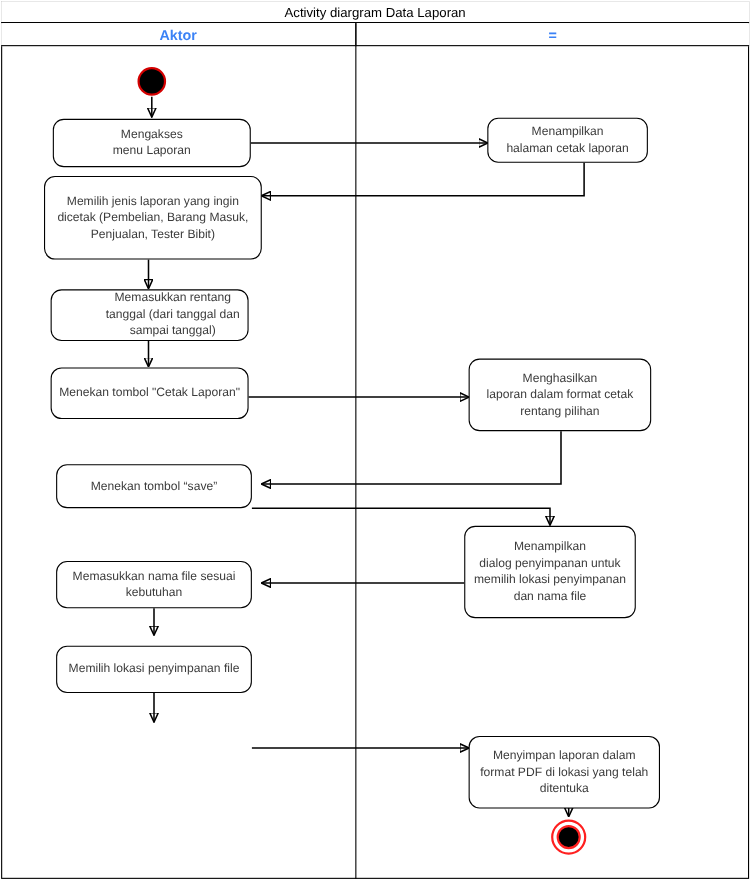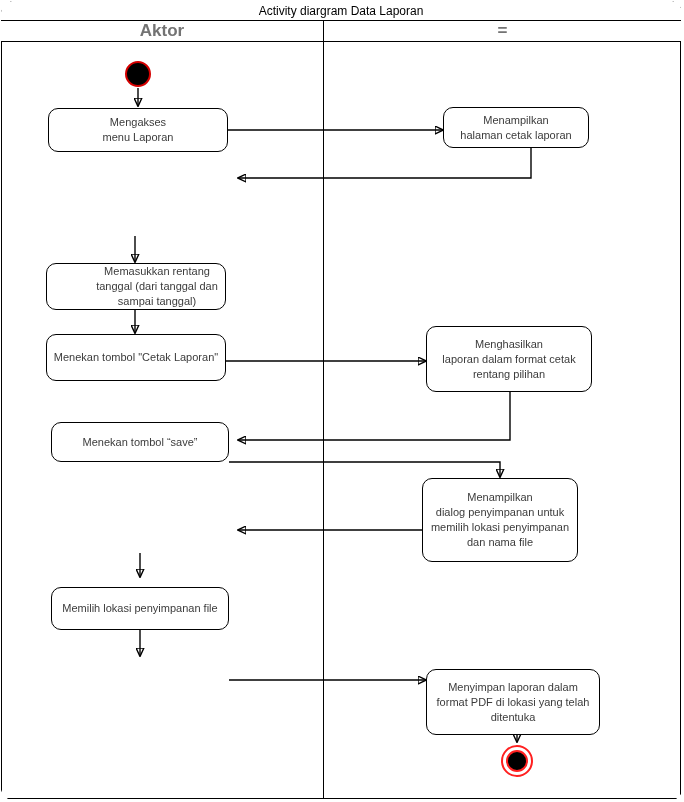--- a/index.html
+++ b/index.html
@@ -14,7 +14,6 @@
     height: 802px;
     background: #ffffff;
     overflow: hidden;
-    border-radius: 18px;
   }
   .outer-frame {
     position: absolute;

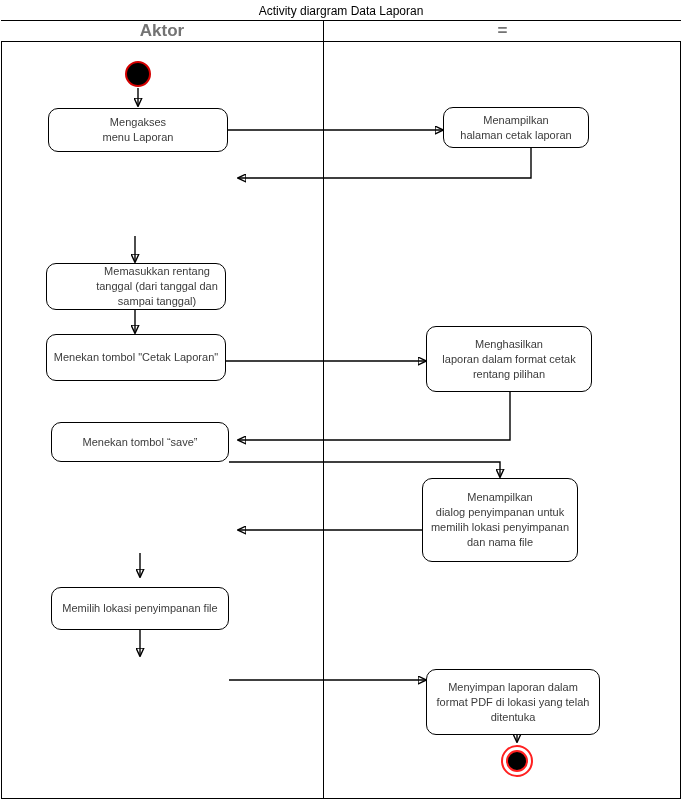--- a/index.html
+++ b/index.html
@@ -48,9 +48,9 @@
     display: flex;
     align-items: center;
     justify-content: center;
-    font-size: 17px;
+    font-size: 13px;
     font-weight: bold;
-    color: #737373;
+    color: #3b82f6;
     background: #ffffff;
   }
   .lane-header.left  { left: 1px;   width: 322px; }

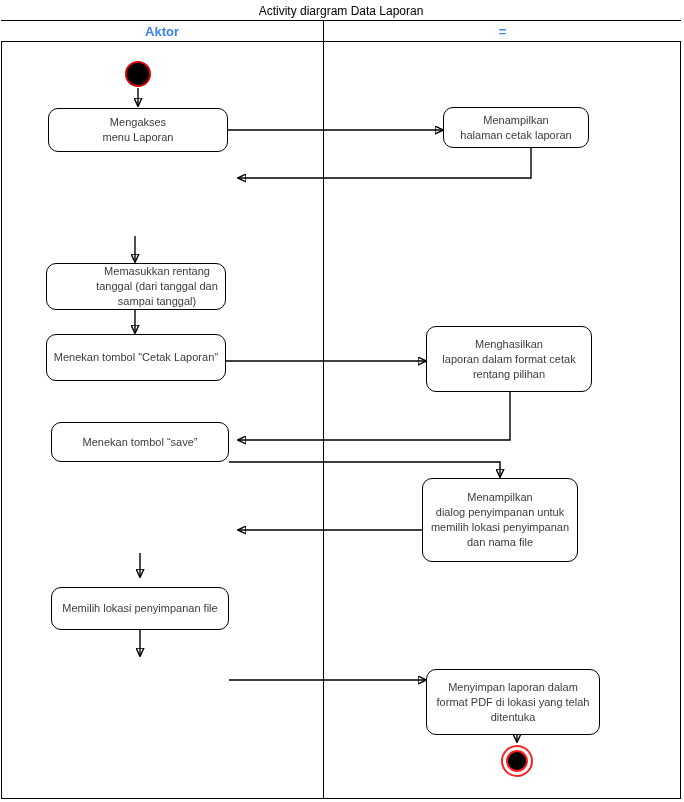--- a/index.html
+++ b/index.html
@@ -176,6 +176,7 @@
   <div class="node" style="left:443px; top:107px; width:146px; height:41px;">Menampilkan
 halaman cetak laporan</div>
 
+  <div class="node" style="left:40px;  top:160px; width:198px; height:76px;">Memilih jenis laporan yang ingin dicetak (Pembelian, Barang Masuk, Penjualan, Tester Bibit)</div>
 
   <div class="node" style="left:46px;  top:263px; width:180px; height:47px;padding-left:48px;">Memasukkan rentang tanggal (dari tanggal dan sampai tanggal)</div>
 

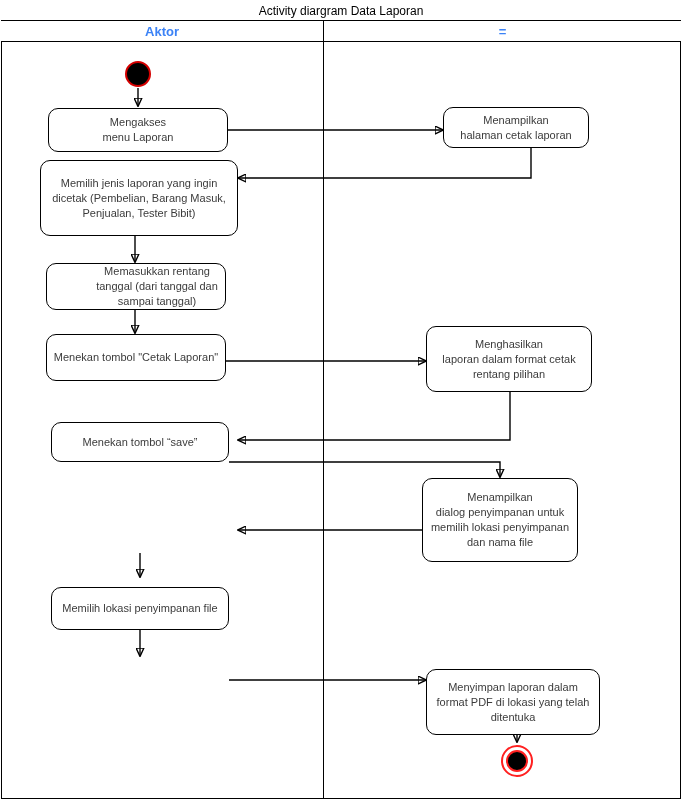--- a/index.html
+++ b/index.html
@@ -190,6 +190,7 @@
   <div class="node" style="left:422px; top:478px; width:156px; height:84px;">Menampilkan
 dialog penyimpanan untuk memilih lokasi penyimpanan dan nama file</div>
 
+  <div class="node" style="left:51px;  top:510px; width:178px; height:43px;">Memasukkan nama file sesuai kebutuhan</div>
 
   <div class="node" style="left:51px;  top:587px; width:178px; height:43px;">Memilih lokasi penyimpanan file</div>
 

